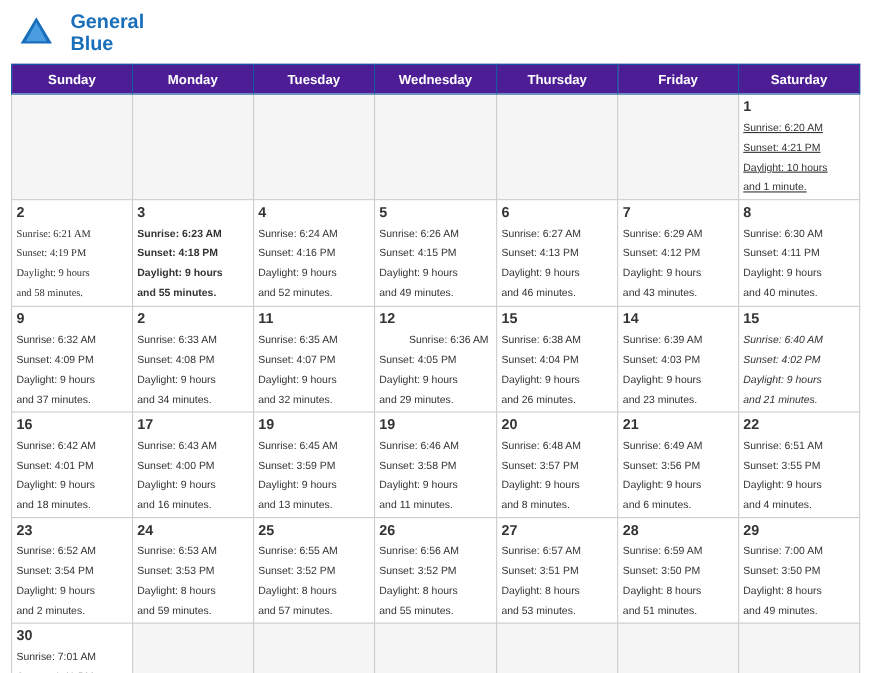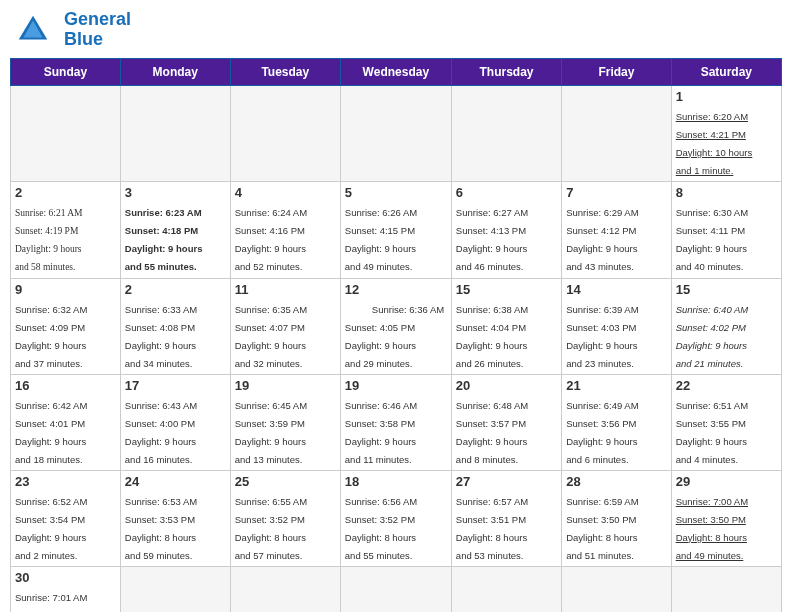--- a/index.html
+++ b/index.html
@@ -316,7 +316,7 @@
 and 57 minutes.</span>
       </td>
       <td>
-        <span class="day-number">18</span>
+        <span class="day-number">26</span>
         <span class="day-info" style="white-space:pre-line;">Sunrise: 6:56 AM
 Sunset: 3:52 PM
 Daylight: 8 hours

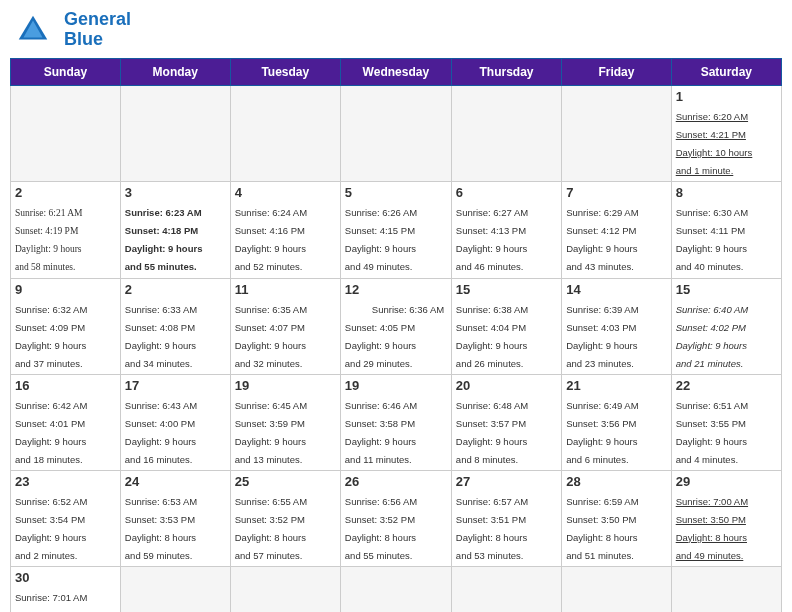--- a/index.html
+++ b/index.html
@@ -338,7 +338,7 @@
       </td>
       <td>
         <span class="day-number">29</span>
-        <span class="day-info" style="white-space:pre-line;text-decoration:underline;">Sunrise: 7:00 AM
+        <span class="day-info" style="white-space:pre-line;">Sunrise: 7:00 AM
 Sunset: 3:50 PM
 Daylight: 8 hours
 and 49 minutes.</span>

